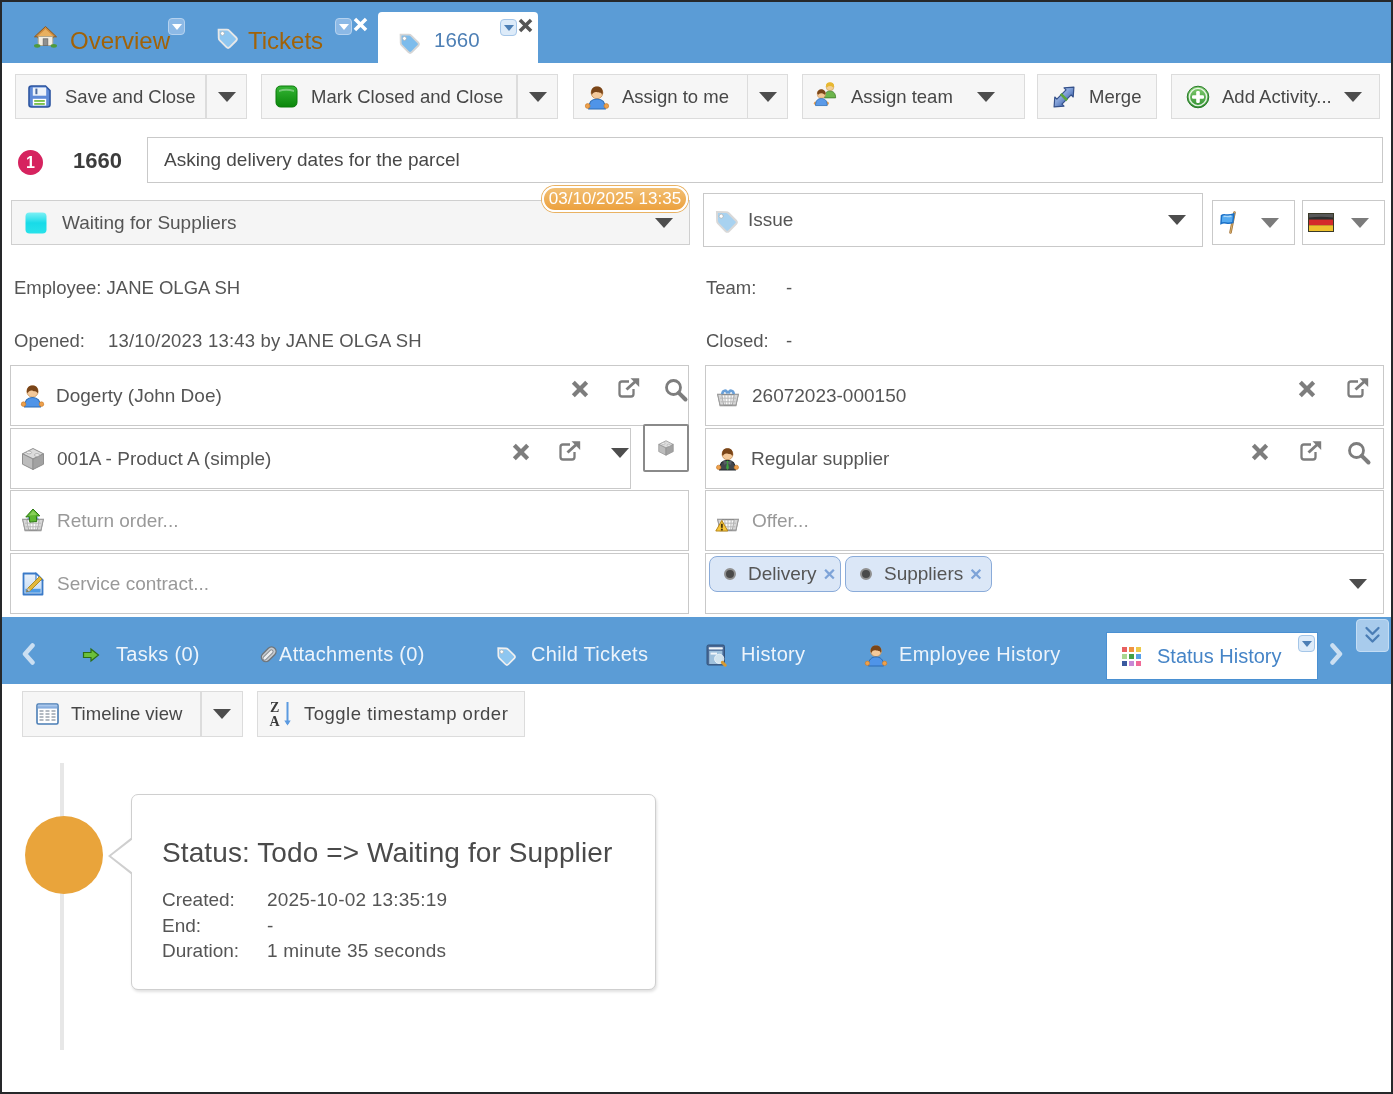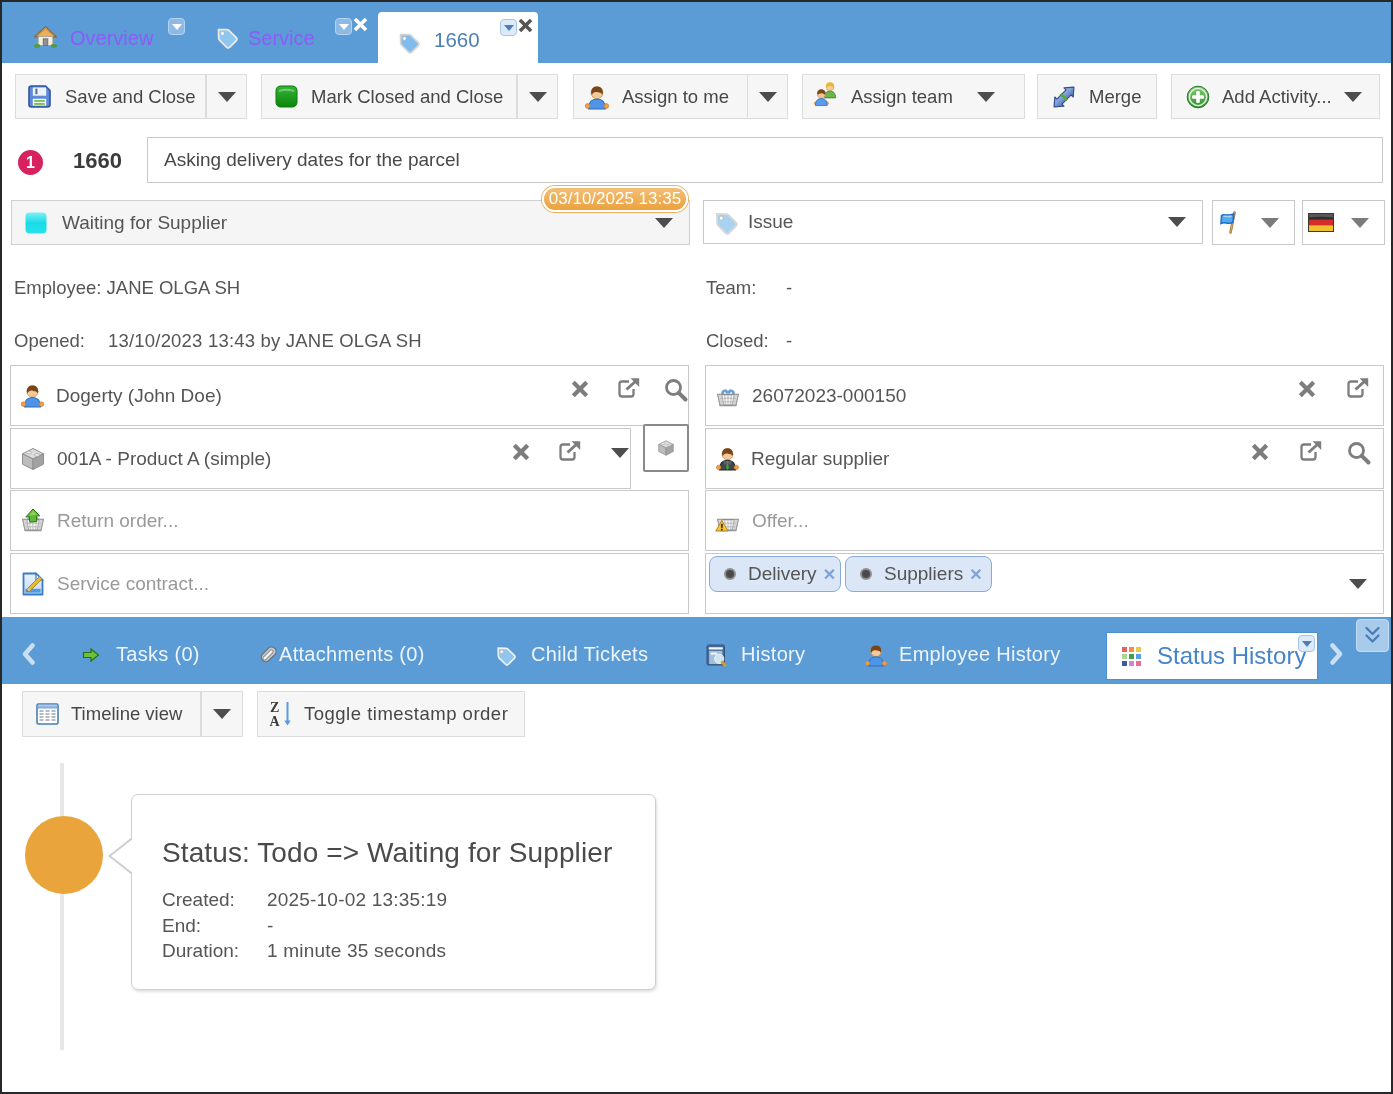--- a/index.html
+++ b/index.html
@@ -8,7 +8,7 @@
 .abs{position:absolute}
 #frame{position:absolute;inset:0;border:2px solid #26282a;z-index:90;pointer-events:none}
 #topbar{position:absolute;left:2px;top:2px;width:1389px;height:61px;background:#5b9cd6}
-.tabtxt{position:absolute;font-size:20px;color:#8b5cf6;z-index:5}
+.tabtxt{position:absolute;font-size:24px;color:#a16207;z-index:5}
 .minibtn{position:absolute;width:17px;height:17px;border-radius:4px;background:#8cb9e6;border:1px solid #b5d2ef;display:flex;align-items:center;justify-content:center;z-index:6}
 .car{width:0;height:0;border-left:9px solid transparent;border-right:9px solid transparent;border-top:10px solid #4d4d4d}
 .scar{width:0;height:0;border-left:5px solid transparent;border-right:5px solid transparent;border-top:6px solid #fff;margin-top:1px}

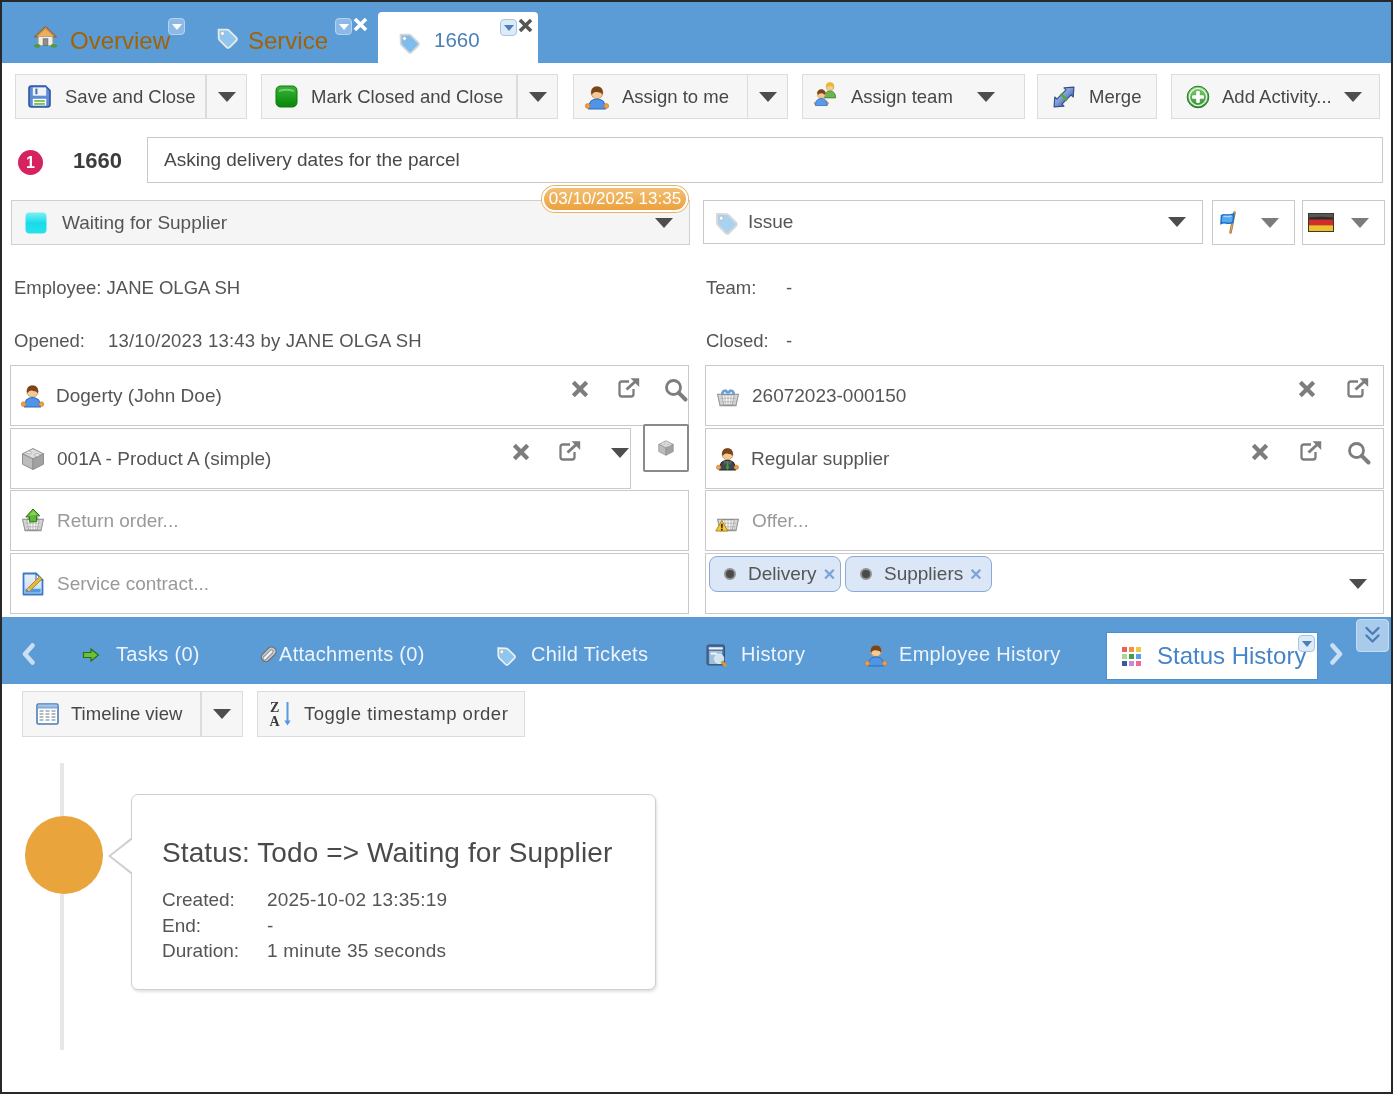--- a/index.html
+++ b/index.html
@@ -43,7 +43,7 @@
 <circle cx="7" cy="12" r="1.9" fill="#ffffff" stroke="#a8a8a8" stroke-width="0.6"></circle>
 </g>
     </svg></div>
-<div class="tabtxt" style="left:248px;top:27px">Service</div>
+<div class="tabtxt" style="left:248px;top:27px">Tickets</div>
 <div class="minibtn" style="left:335px;top:18px">
     <div class="scar"></div>
   </div>

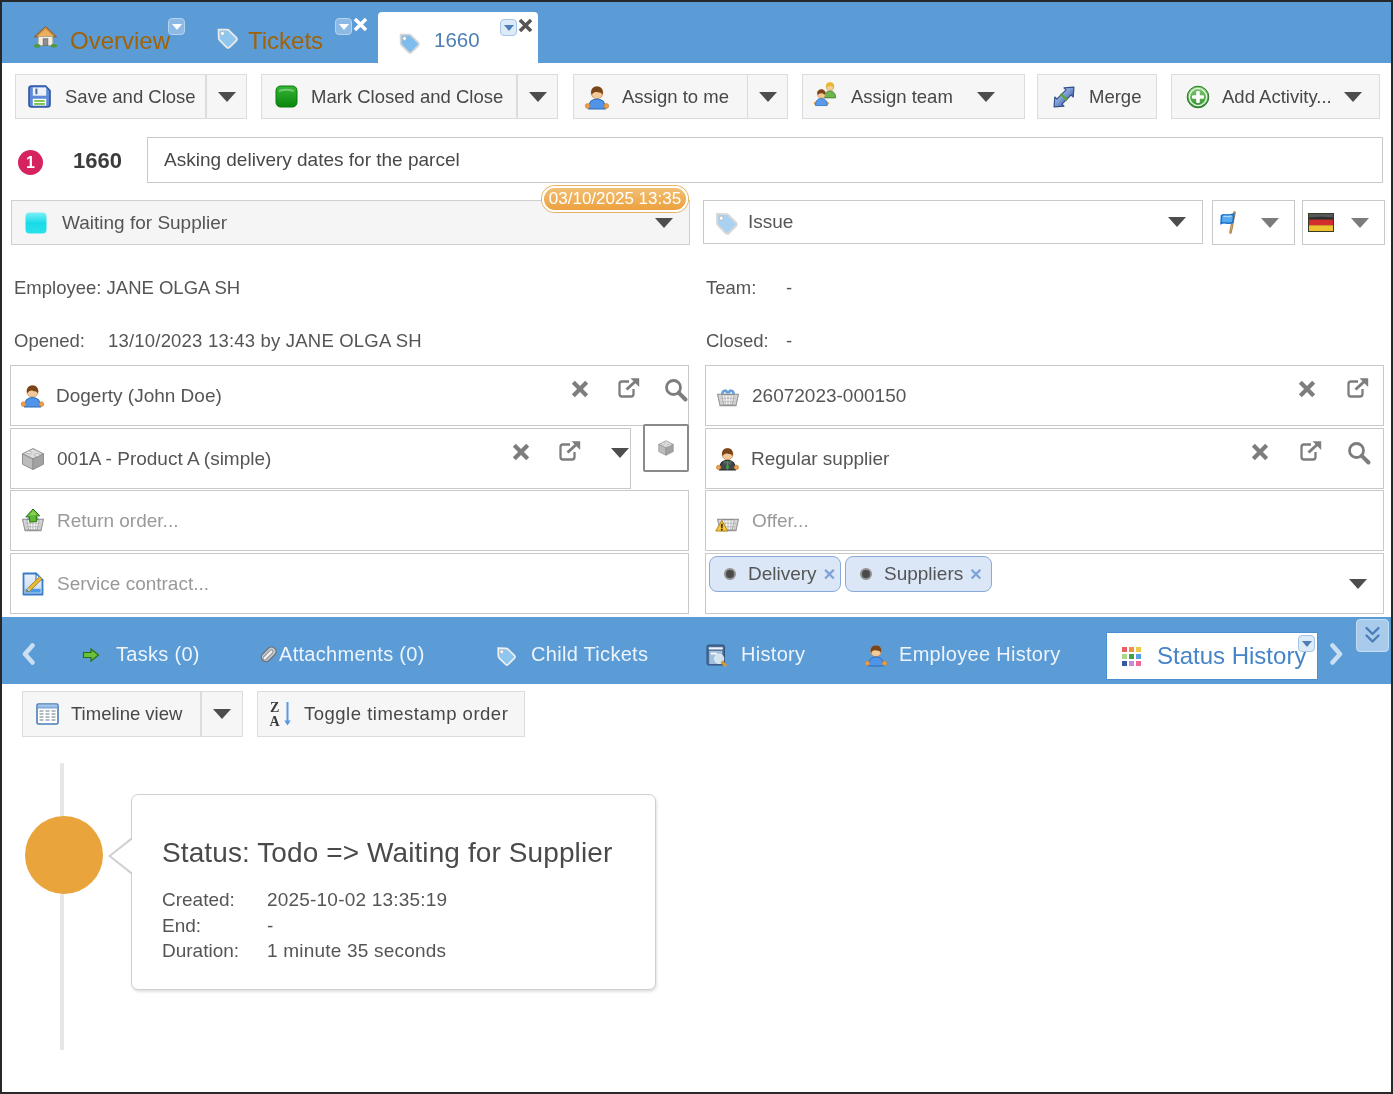--- a/index.html
+++ b/index.html
@@ -190,7 +190,7 @@
 <rect x="0.5" y="0.5" width="21" height="21" rx="4" fill="url(#cy)"></rect>
 </svg>
     </span>
-  <span style="margin-left:15px;font-size:19px;color:#555">Waiting for Supplier</span>
+  <span style="margin-left:15px;font-size:19px;color:#555">Waiting for Suppliers</span>
   <div class="car" style="position:absolute;right:16px"></div>
 </div>
 <div class="abs" style="left:542px;top:186px;width:146px;height:26px;border-radius:13px;background:linear-gradient(#f2bf73,#eca13e);border:2px solid #fff;box-shadow:0 0 0 1px #e9b263;color:#fff;font-size:17px;display:flex;align-items:center;justify-content:center;z-index:6">03/10/2025 13:35</div>

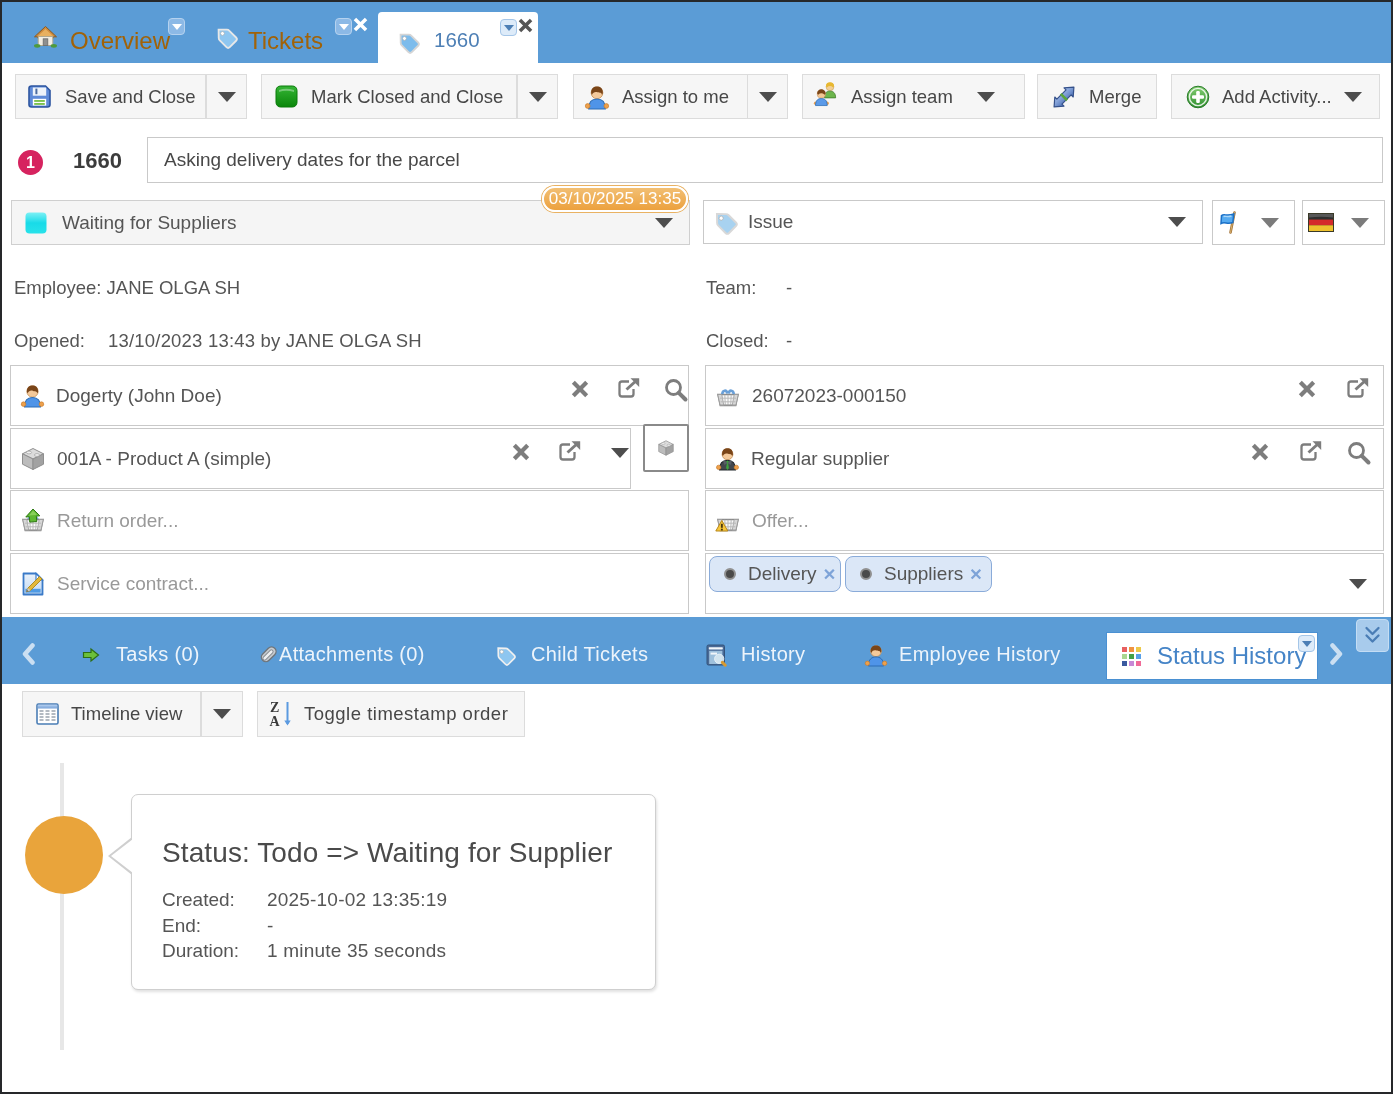--- a/index.html
+++ b/index.html
@@ -195,7 +195,7 @@
 </div>
 <div class="abs" style="left:542px;top:186px;width:146px;height:26px;border-radius:13px;background:linear-gradient(#f2bf73,#eca13e);border:2px solid #fff;box-shadow:0 0 0 1px #e9b263;color:#fff;font-size:17px;display:flex;align-items:center;justify-content:center;z-index:6">03/10/2025 13:35</div>
 
-<div class="fld" style="left:703px;top:200px;width:500px;height:44px">
+<div class="fld" style="left:703px;top:193px;width:500px;height:54px">
   <span class="ico" style="margin-left:8px">
       <svg width="26" height="26" viewBox="0 0 24 24">
 <g transform="rotate(45 12 12)">

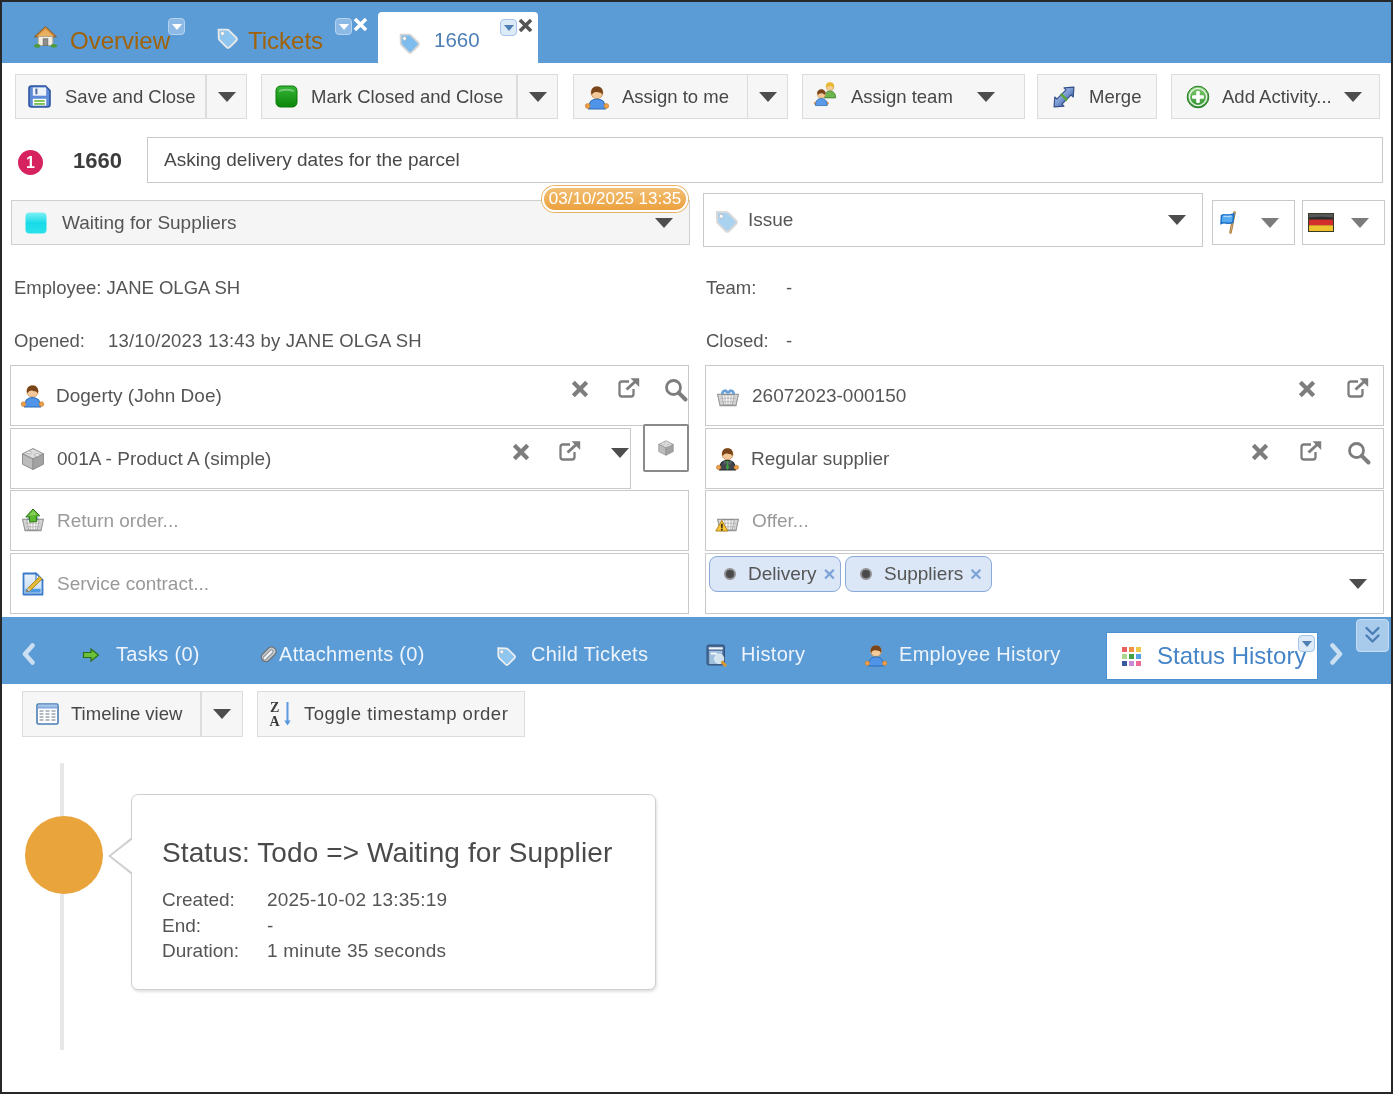--- a/index.html
+++ b/index.html
@@ -505,7 +505,7 @@
 <rect x="14" y="14" width="5" height="5" fill="#f06a98"></rect>
 </svg>
     </span>
-  <span style="margin-left:16px;font-size:24px;color:#4584c7">Status History</span>
+  <span style="margin-left:16px;font-size:20px;color:#4584c7">Status History</span>
   <div class="minibtn" style="left:191px;top:2px;background:#ddebf9;border-color:#a5c6e8">
       <div class="scar" style="border-top-color:#4d7fb5"></div>
     </div>

